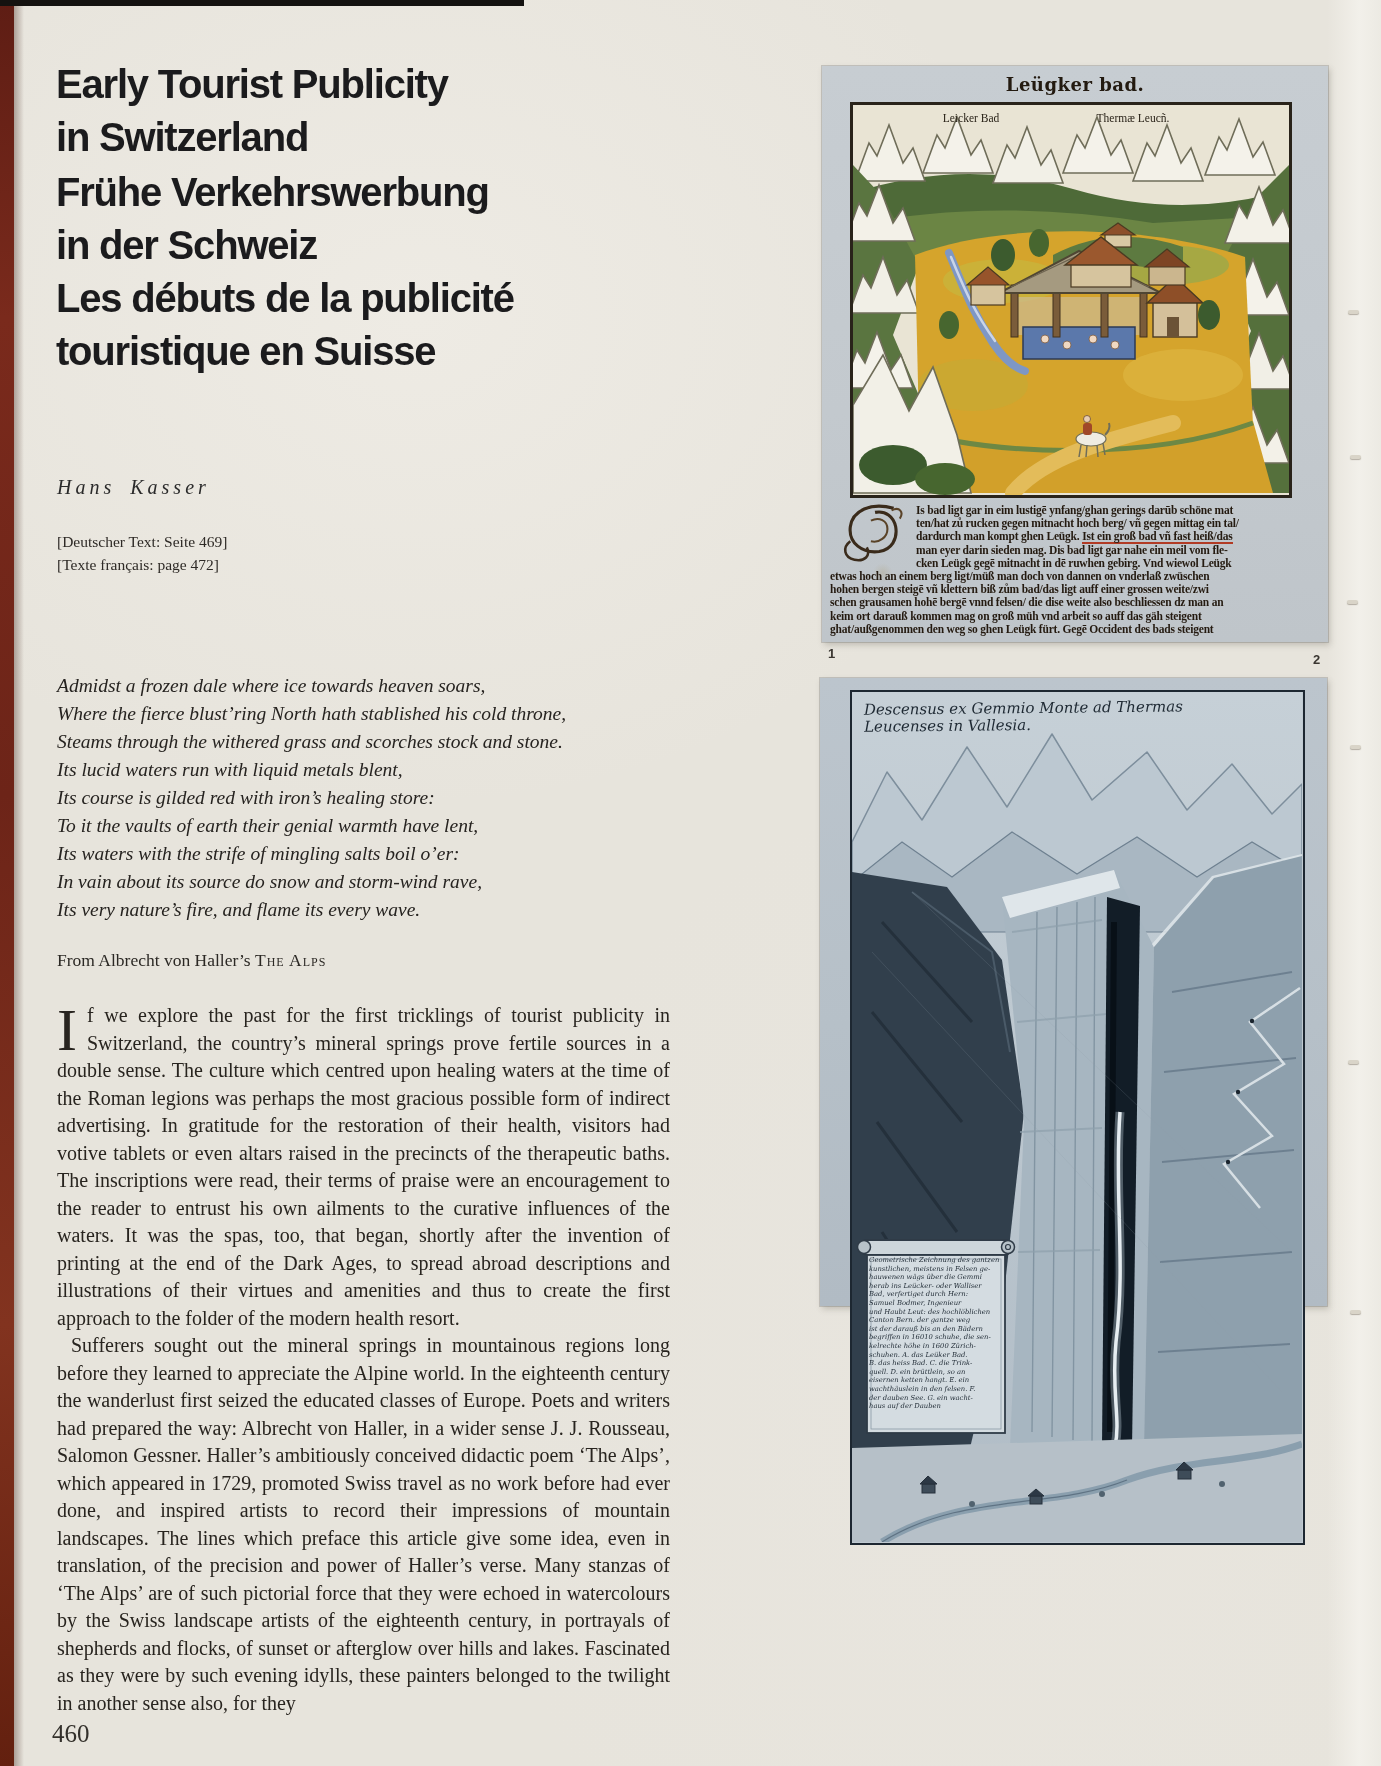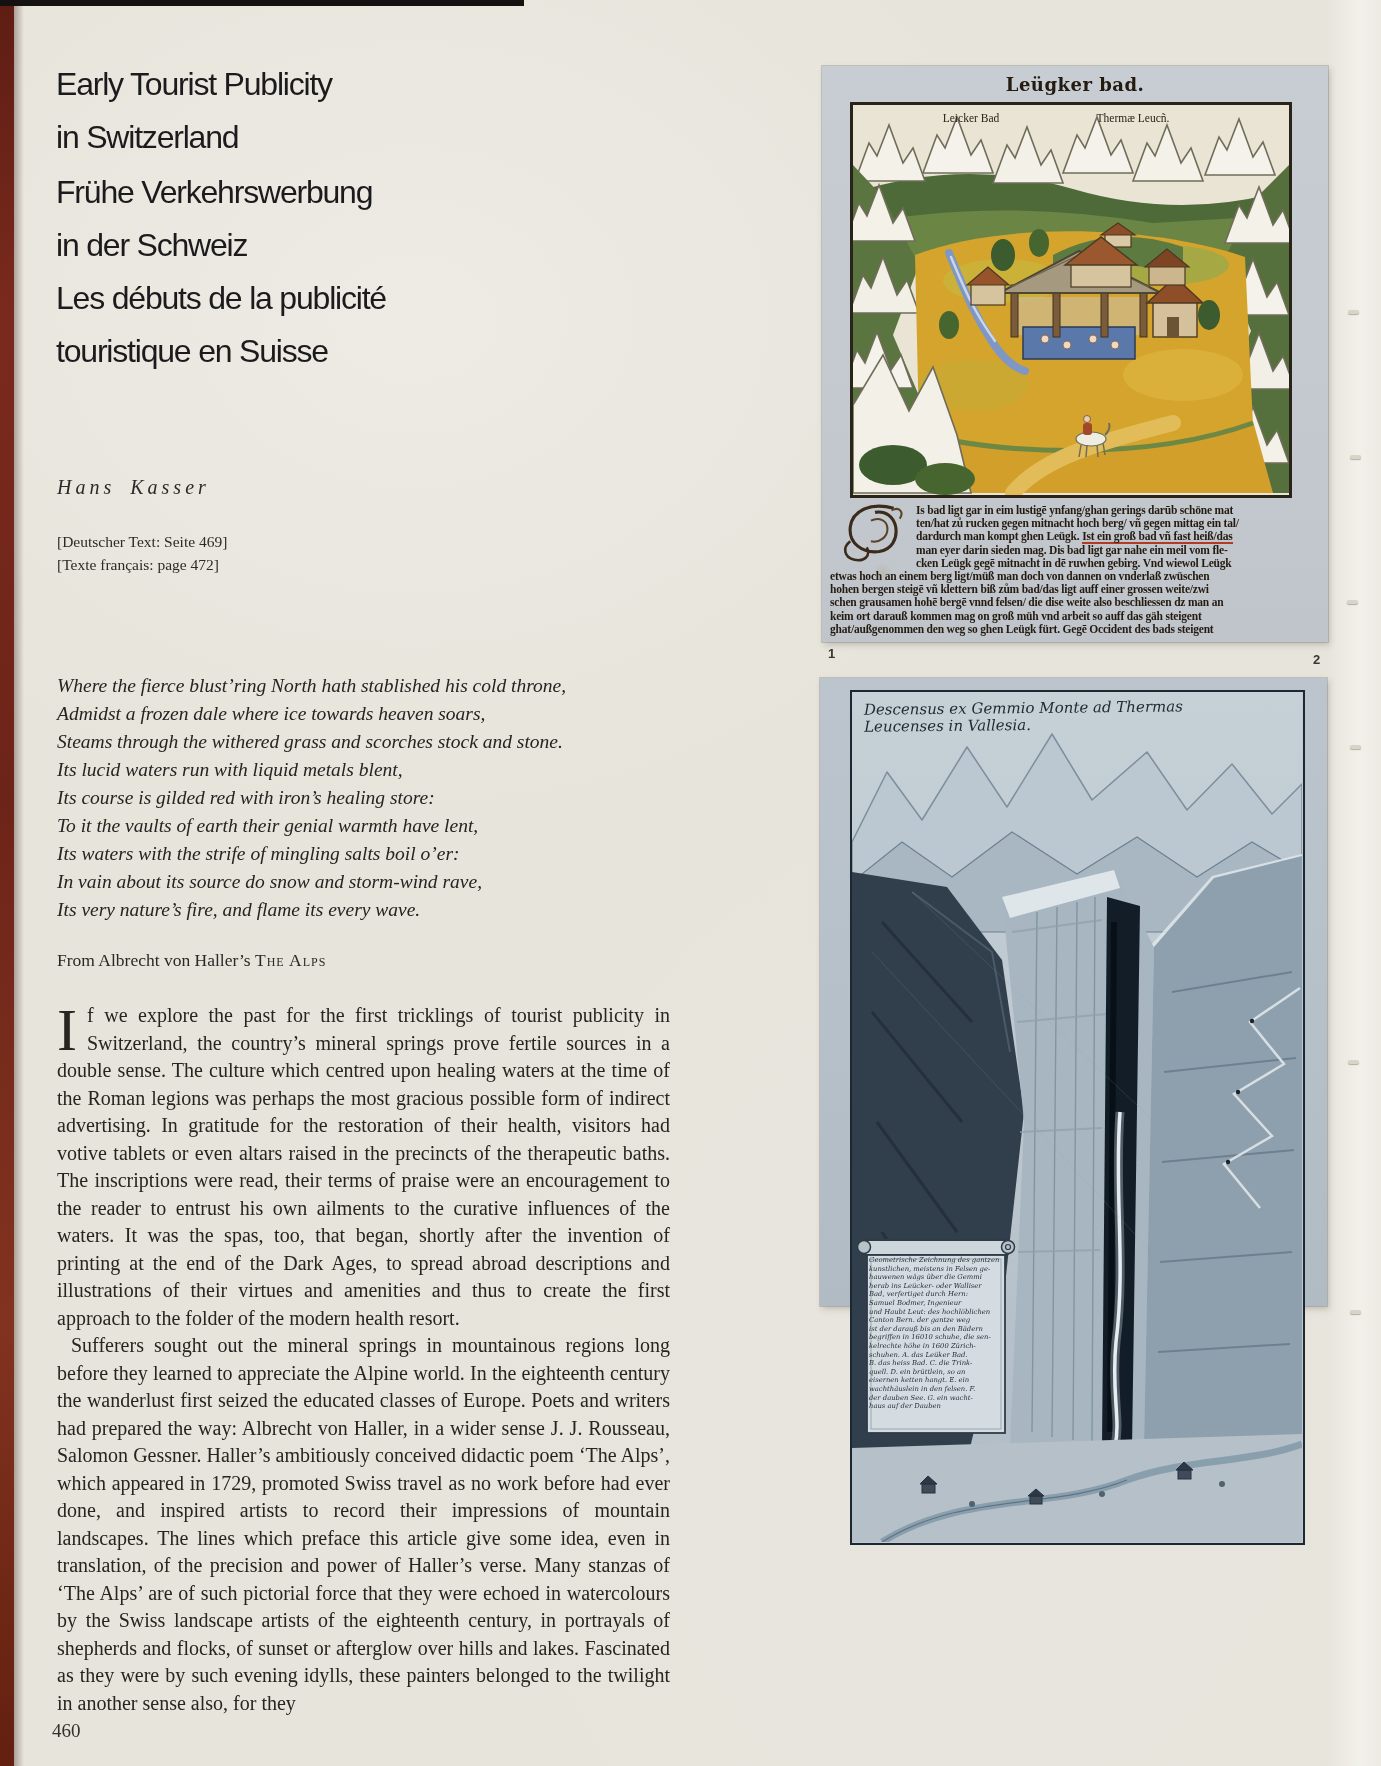--- a/index.html
+++ b/index.html
@@ -20,7 +20,7 @@
   .stitch{position:absolute;width:11px;height:4px;border-radius:2px;background:#d9d4c8;
     box-shadow:0 1px 1px rgba(120,110,95,.5);}
   .title{position:absolute;left:56px;margin:0;font-family:"Liberation Sans",sans-serif;
-    font-weight:normal;font-size:32px;line-height:53px;letter-spacing:-1.2px;color:#1b1b1d;}
+    font-weight:bold;font-size:40px;line-height:53px;letter-spacing:-1.2px;color:#1b1b1d;}
   .title span{display:block;}
   .author{position:absolute;left:57px;top:476px;font-style:italic;font-size:20px;
     letter-spacing:4px;word-spacing:6px;color:#2a2a2a;}

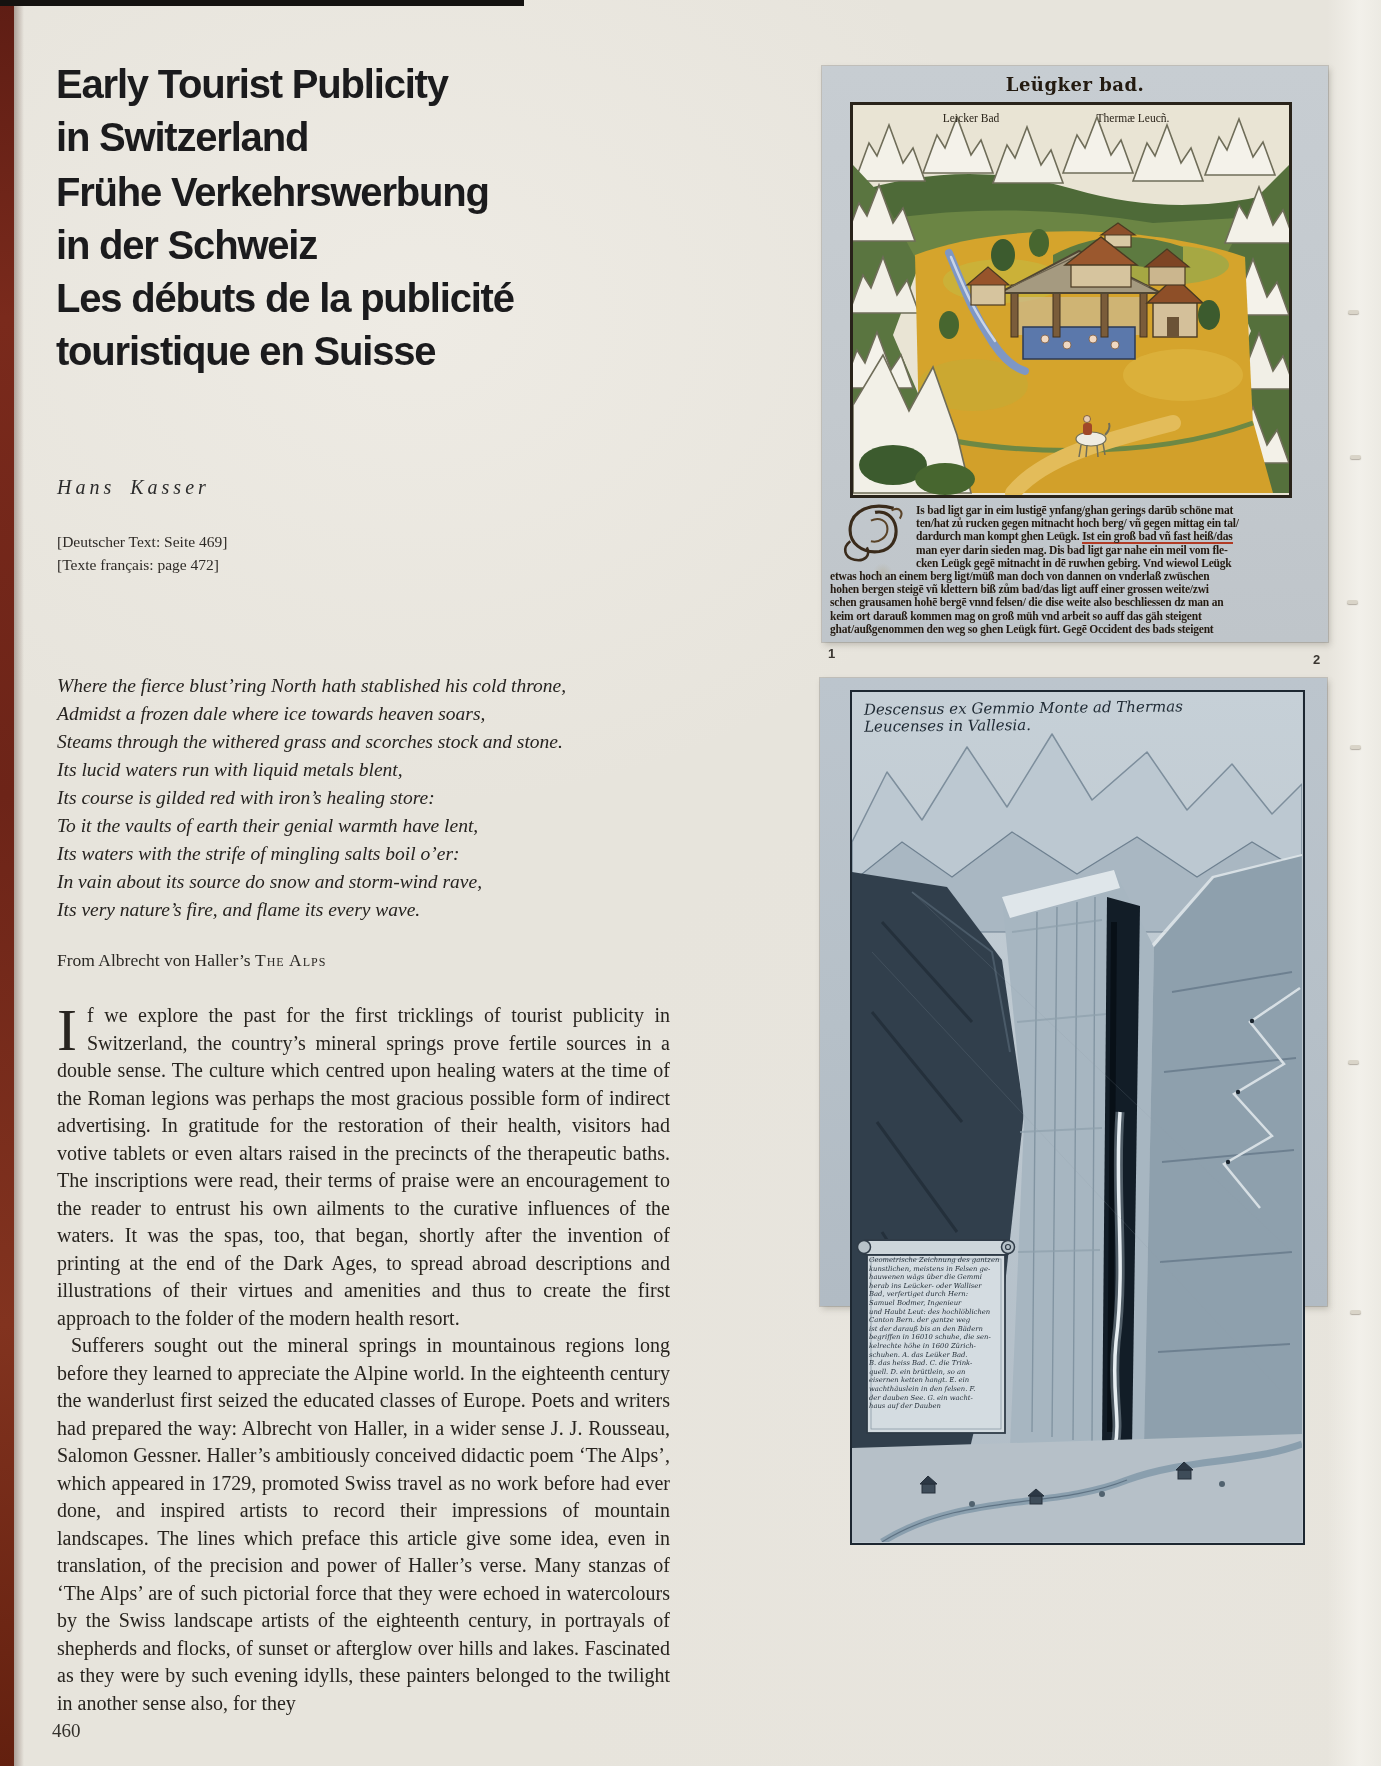--- a/index.html
+++ b/index.html
@@ -110,8 +110,8 @@
   </div>
 
   <div class="poem">
+    <span>Admidst a frozen dale where ice towards heaven soars,</span>
     <span>Where the fierce blust’ring North hath stablished his cold throne,</span>
-    <span>Admidst a frozen dale where ice towards heaven soars,</span>
     <span>Steams through the withered grass and scorches stock and stone.</span>
     <span>Its lucid waters run with liquid metals blent,</span>
     <span>Its course is gilded red with iron’s healing store:</span>

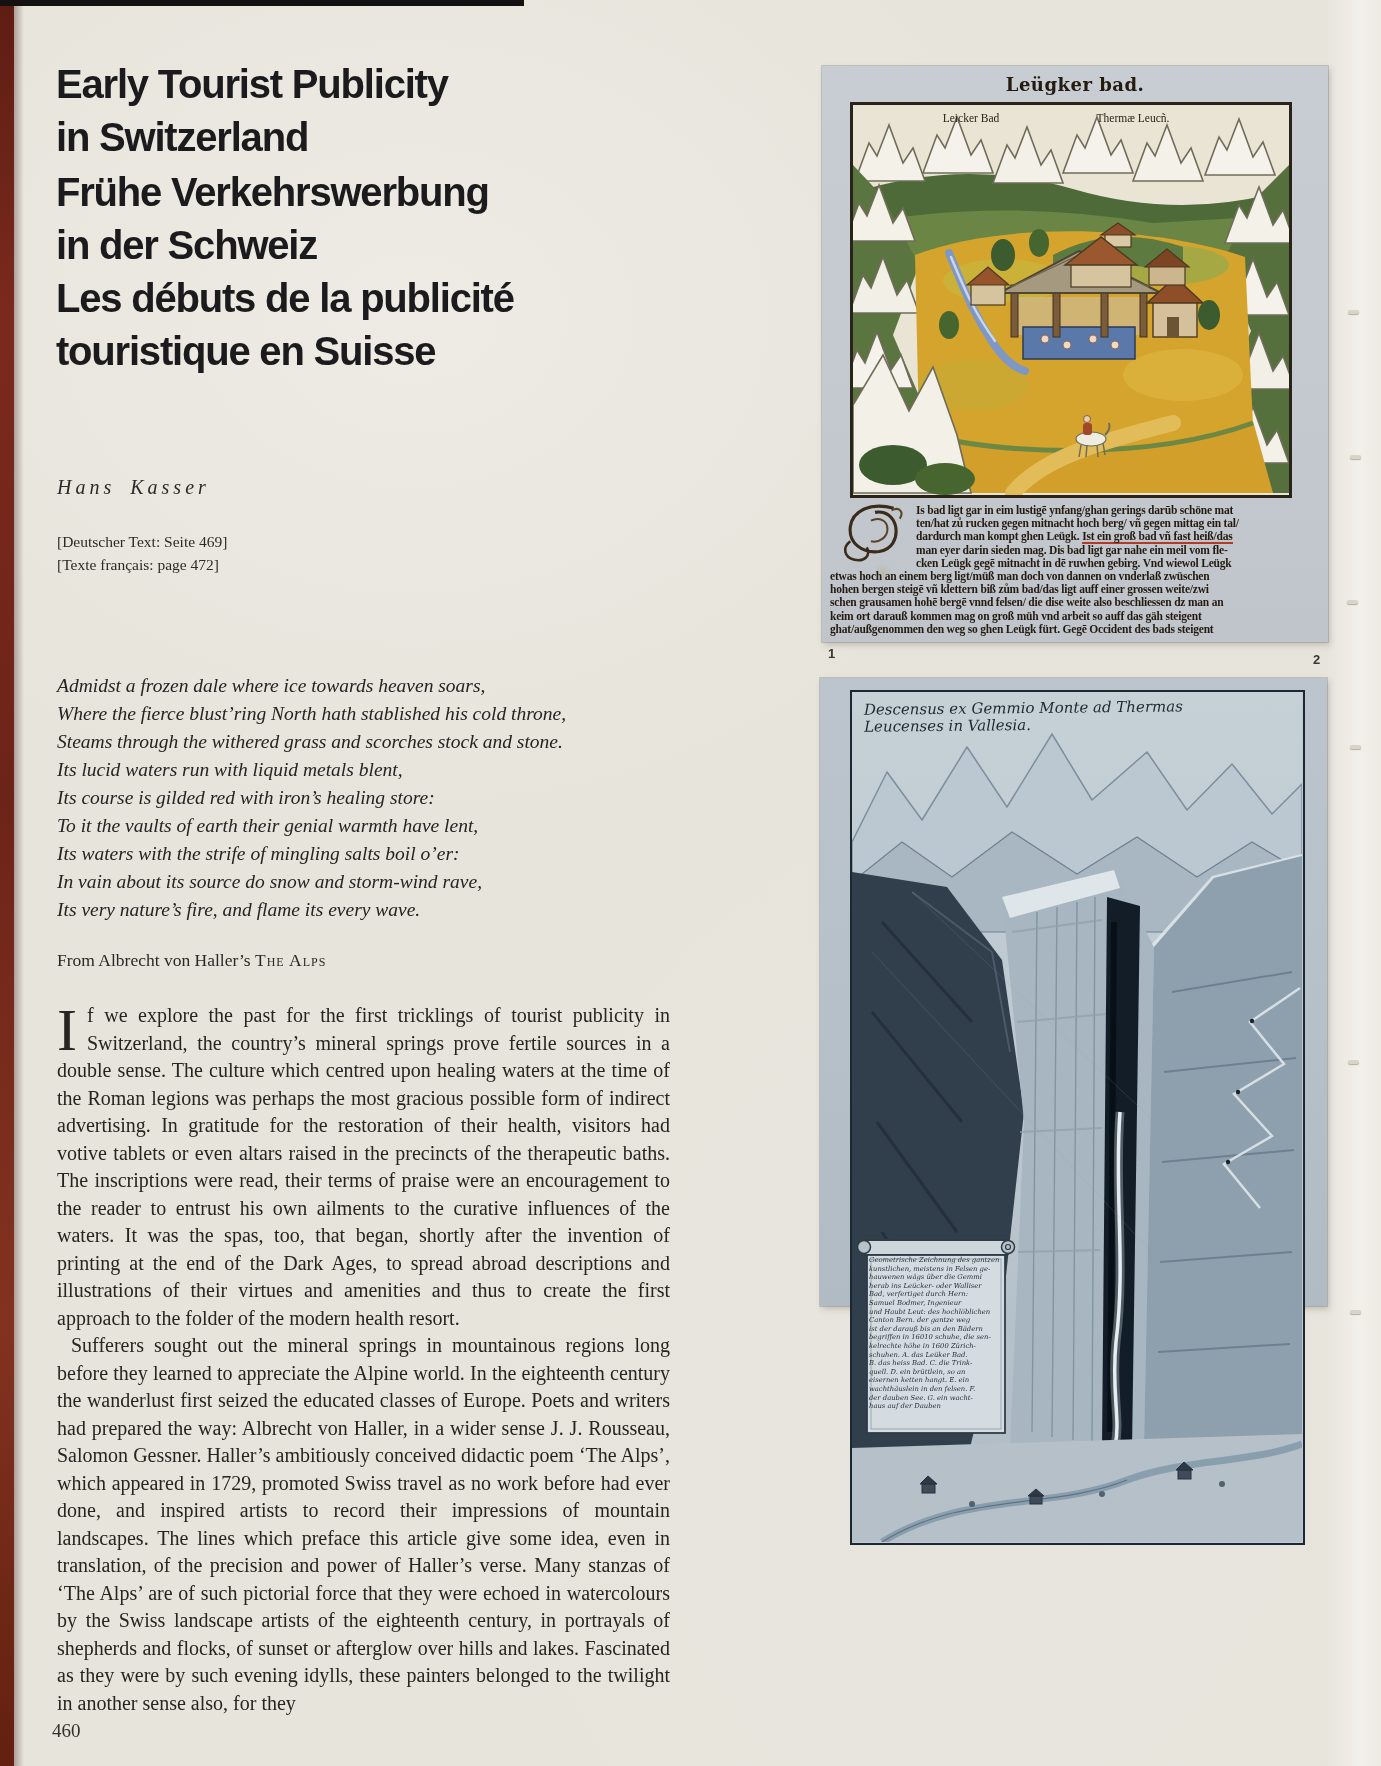--- a/index.html
+++ b/index.html
@@ -36,7 +36,7 @@
   .bodytext p + p{text-indent:14px;}
   .dropcap{float:left;font-size:60px;line-height:48px;padding:4px 10px 0 0;
     font-family:"Liberation Serif",serif;color:#28241f;}
-  .pageno{position:absolute;left:52px;top:1720px;font-size:19px;color:#33302b;}
+  .pageno{position:absolute;left:52px;top:1720px;font-size:25px;color:#33302b;}
   
   .fig1{position:absolute;left:822px;top:66px;width:506px;height:576px;
     background:

